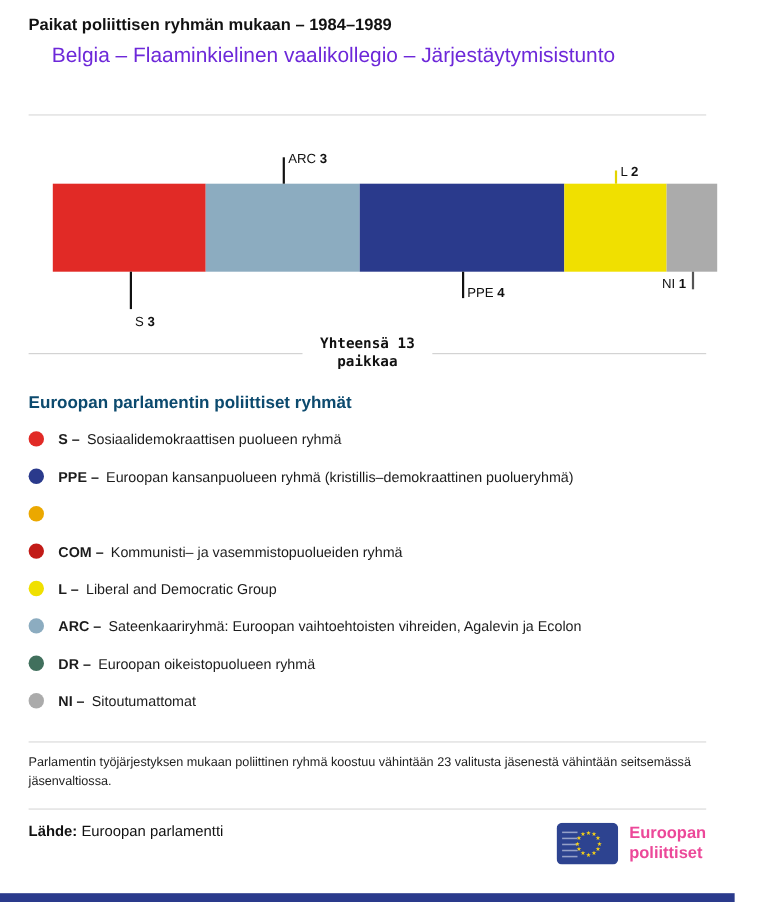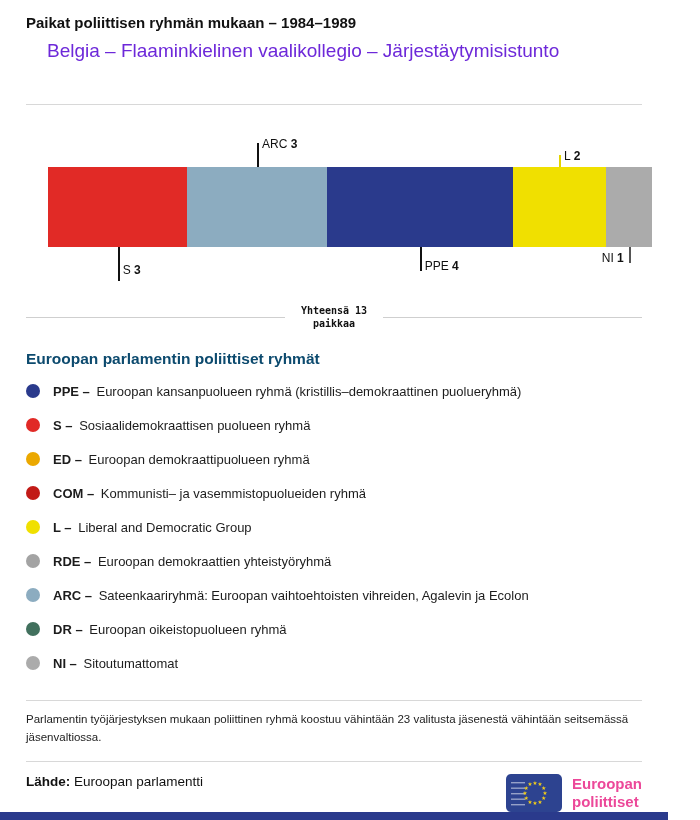--- a/index.html
+++ b/index.html
@@ -69,7 +69,7 @@
       </div>
 
   <div class="callout-line" style="left: 11.5385%; height: 34px; background: rgb(17, 17, 17); top: 110px;"></div>
-      <div class="callout-label" style="left: calc(11.5385% + 5px); top: 126px;"><span>S </span><b>3</b></div>
+      <div class="callout-label" style="left: calc(11.5385% + 5px); top: 148px;"><span>S </span><b>3</b></div>
       <div class="callout-line" style="left: 34.6154%; height: 24px; background: rgb(17, 17, 17); top: 6px;"></div>
       <div class="callout-label" style="left: calc(34.6154% + 5px); top: 0px;"><span>ARC </span><b>3</b></div>
       <div class="callout-line" style="left: 61.5385%; height: 24px; background: rgb(17, 17, 17); top: 110px;"></div>

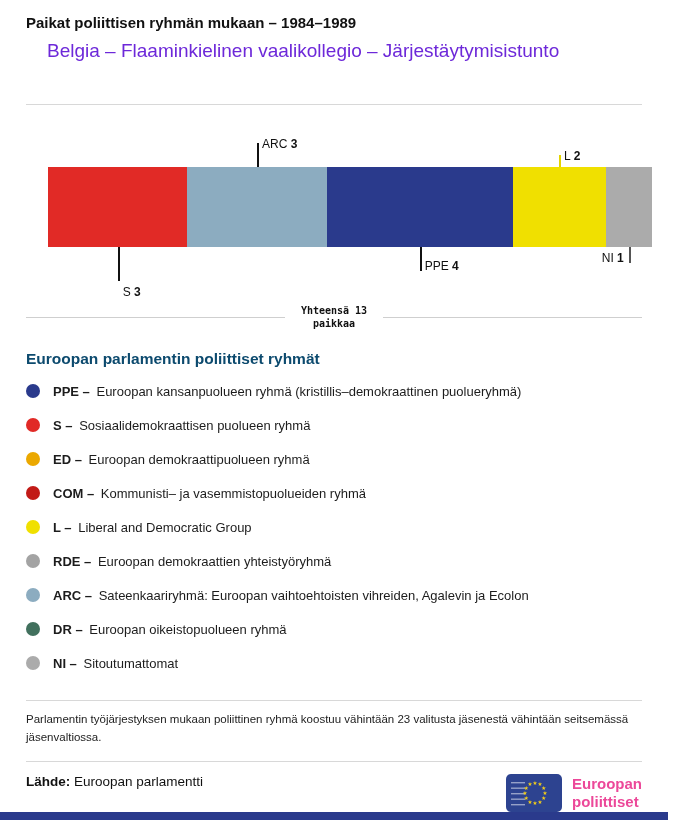--- a/index.html
+++ b/index.html
@@ -28,7 +28,7 @@
 
   .total { display:flex; align-items:center; margin-top:12px; }
   .total .rule { flex:1; border-top:1px solid #cfcfcf; height:0; }
-  .total-text { font-family:"DejaVu Sans Mono", monospace; font-weight:700; font-size:10px; line-height:1.27; text-align:center; margin:0 16px; color:#111; }
+  .total-text { font-family:"DejaVu Sans Mono", monospace; font-weight:700; font-size:13px; line-height:1.27; text-align:center; margin:0 16px; color:#111; }
 
   .legend-heading { font-size:15.5px; font-weight:700; margin-top:20px; color:#0c4a6e; }
   .legend-list { margin-top:6px; }

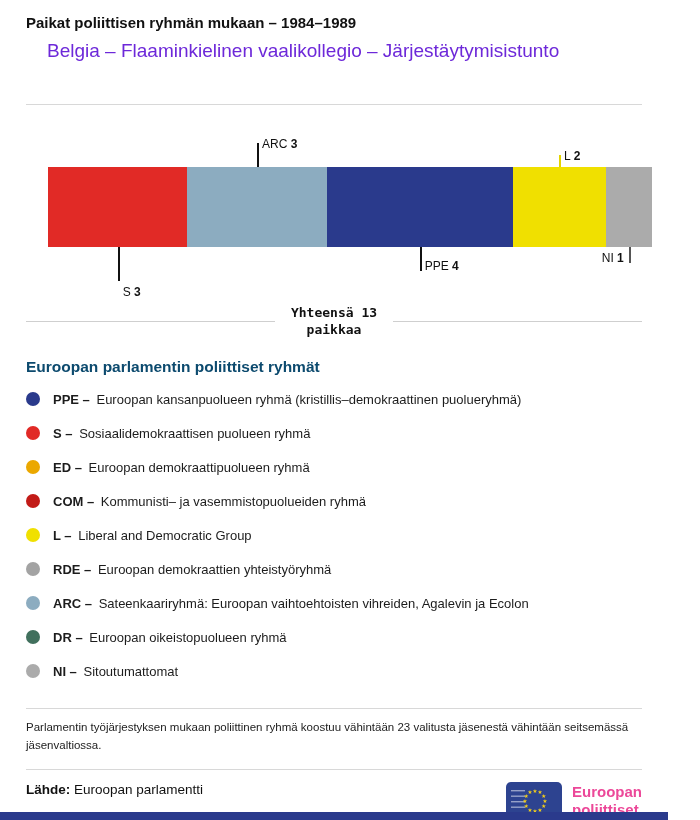--- a/index.html
+++ b/index.html
@@ -92,12 +92,12 @@
   <div class="legend-heading">Euroopan parlamentin poliittiset ryhmät</div>
   <div class="legend-list">
       <div class="legend-item">
+        <span class="legend-dot" style="background: rgb(225, 42, 38);"></span>
+        <span><strong>S –</strong> Sosiaalidemokraattisen puolueen ryhmä</span>
+      </div>
+      <div class="legend-item">
         <span class="legend-dot" style="background: rgb(42, 58, 140);"></span>
         <span><strong>PPE –</strong> Euroopan kansanpuolueen ryhmä (kristillis–demokraattinen puolueryhmä)</span>
-      </div>
-      <div class="legend-item">
-        <span class="legend-dot" style="background: rgb(225, 42, 38);"></span>
-        <span><strong>S –</strong> Sosiaalidemokraattisen puolueen ryhmä</span>
       </div>
       <div class="legend-item">
         <span class="legend-dot" style="background: rgb(235, 168, 0);"></span>

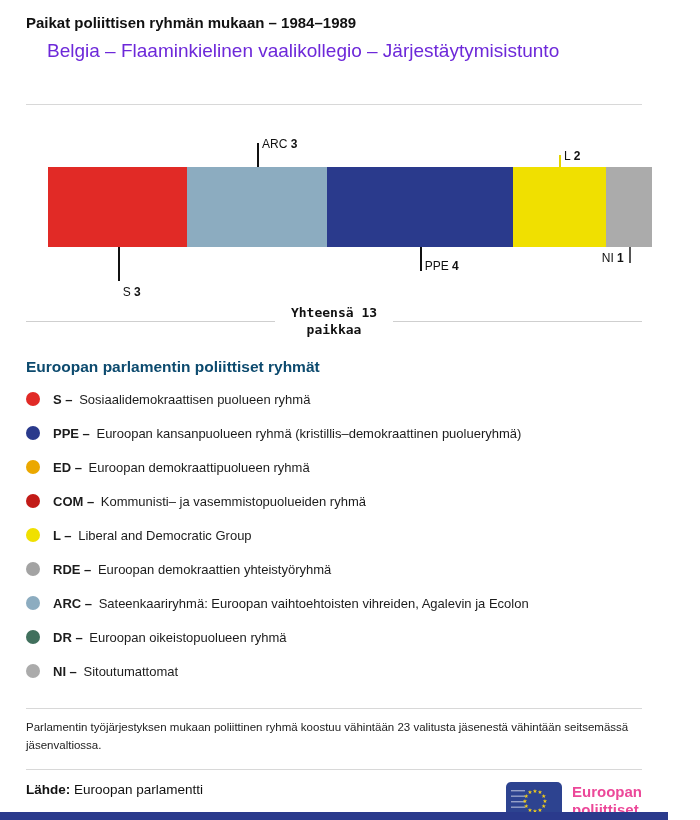--- a/index.html
+++ b/index.html
@@ -101,7 +101,6 @@
       </div>
       <div class="legend-item">
         <span class="legend-dot" style="background: rgb(235, 168, 0);"></span>
-        <span><strong>ED –</strong> Euroopan demokraattipuolueen ryhmä</span>
       </div>
       <div class="legend-item">
         <span class="legend-dot" style="background: rgb(194, 27, 23);"></span>

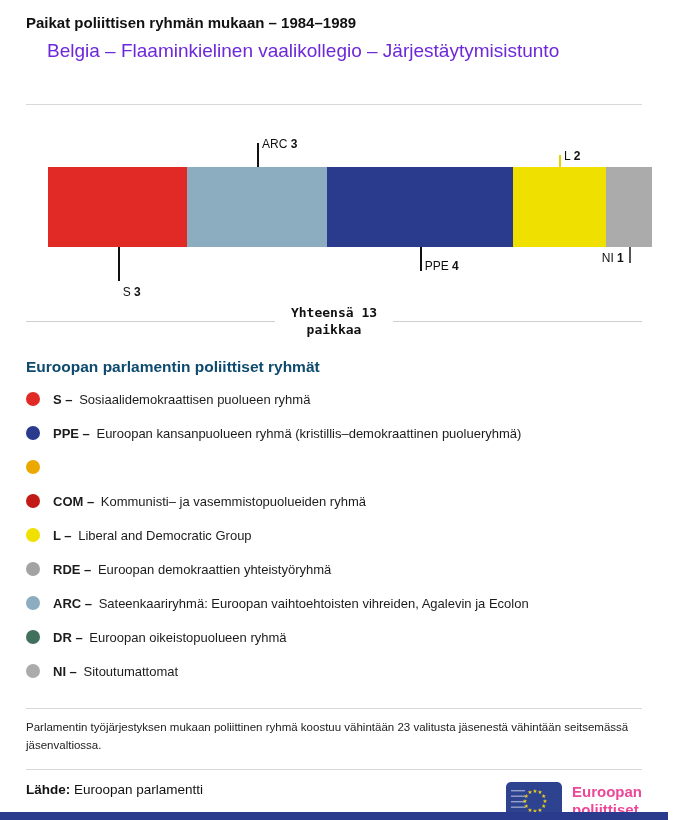--- a/index.html
+++ b/index.html
@@ -111,10 +111,6 @@
         <span><strong>L –</strong> Liberal and Democratic Group</span>
       </div>
       <div class="legend-item">
-        <span class="legend-dot" style="background: rgb(163, 163, 163);"></span>
-        <span><strong>RDE –</strong> Euroopan demokraattien yhteistyöryhmä</span>
-      </div>
-      <div class="legend-item">
         <span class="legend-dot" style="background: rgb(140, 172, 192);"></span>
         <span><strong>ARC –</strong> Sateenkaariryhmä: Euroopan vaihtoehtoisten vihreiden, Agalevin ja Ecolon</span>
       </div>

